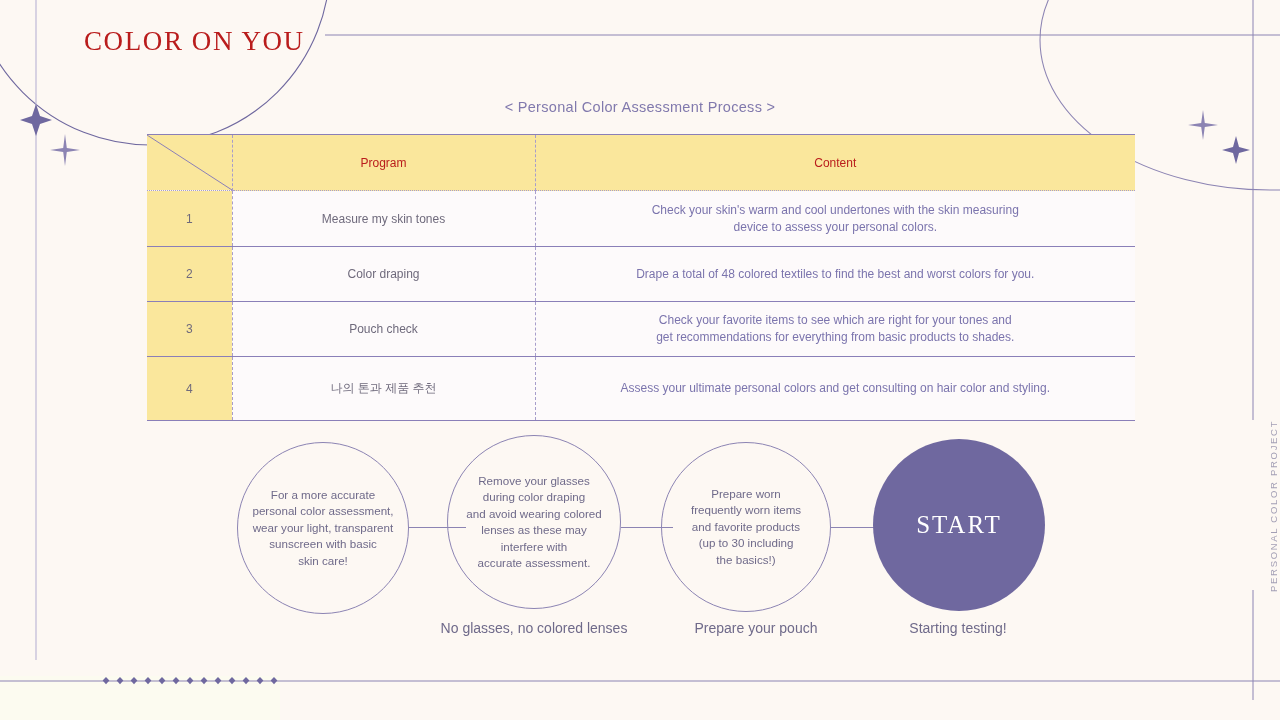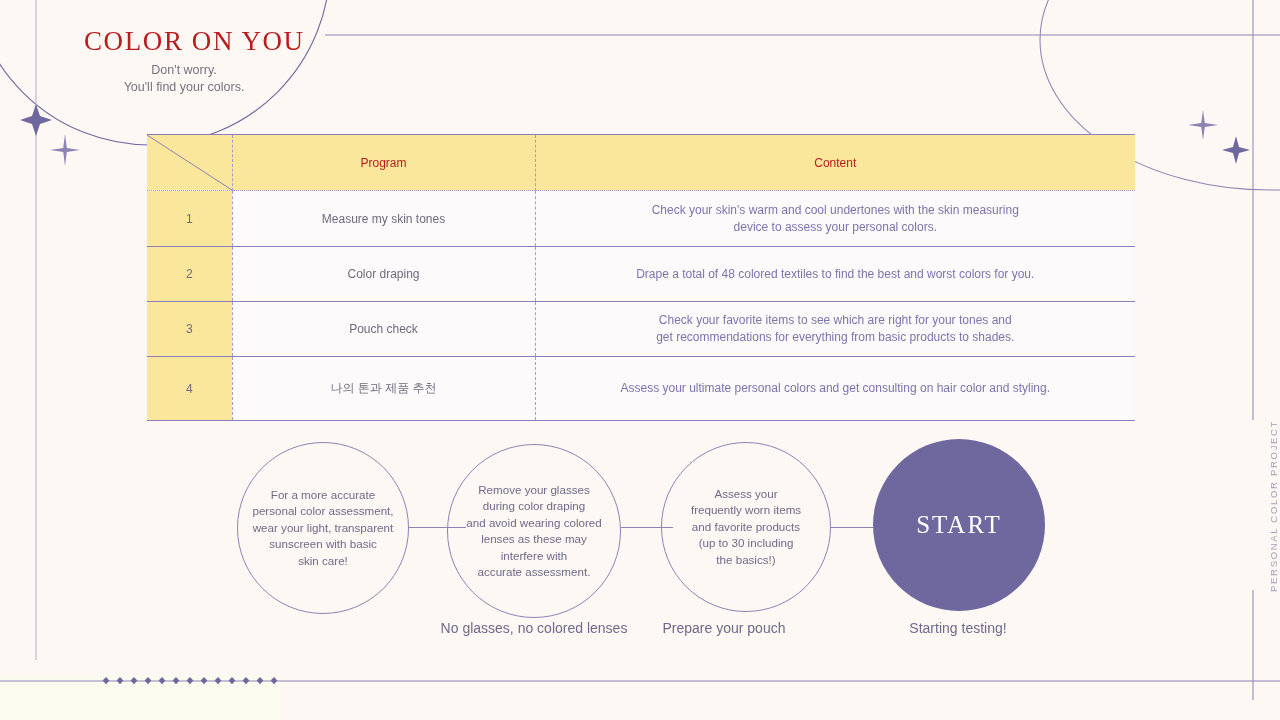--- a/index.html
+++ b/index.html
@@ -239,10 +239,6 @@
   </div>
 
   <div class="title">COLOR ON YOU</div>
-  <div class="subtitle">
-    <div>Don't worry.</div>
-    <div>You'll find your colors.</div>
-  </div>
 
   <div class="tbl-wrap">
     <table class="proc">

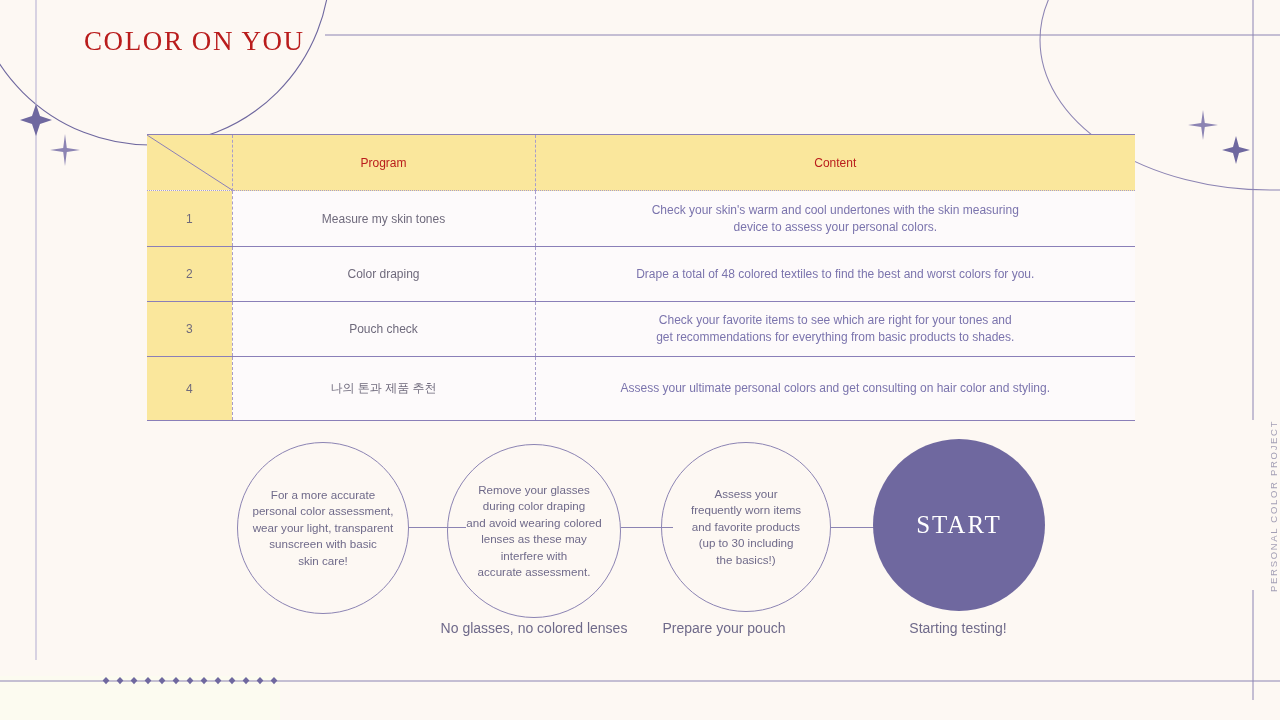--- a/index.html
+++ b/index.html
@@ -239,6 +239,7 @@
   </div>
 
   <div class="title">COLOR ON YOU</div>
+  <div class="section-label">&lt; Personal Color Assessment Process &gt;</div>
 
   <div class="tbl-wrap">
     <table class="proc">

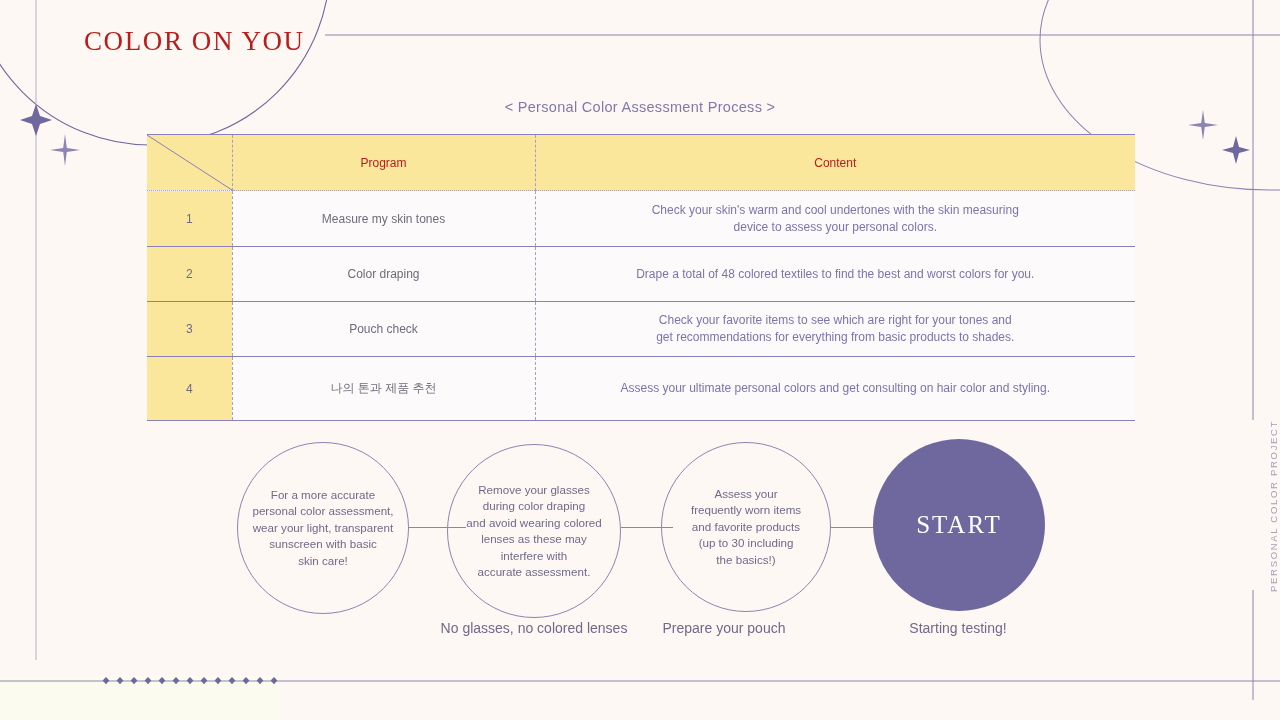--- a/index.html
+++ b/index.html
@@ -312,7 +312,7 @@
       </div>
     </div>
 
-    <div class="step outline" style="left:447px; top:14px; width:174px; height:174px;justify-content:center;">
+    <div class="step outline" style="left:447px; top:5px; width:174px; height:174px;justify-content:center;">
       <div>
         <div>Remove your glasses</div>
         <div>during color draping</div>

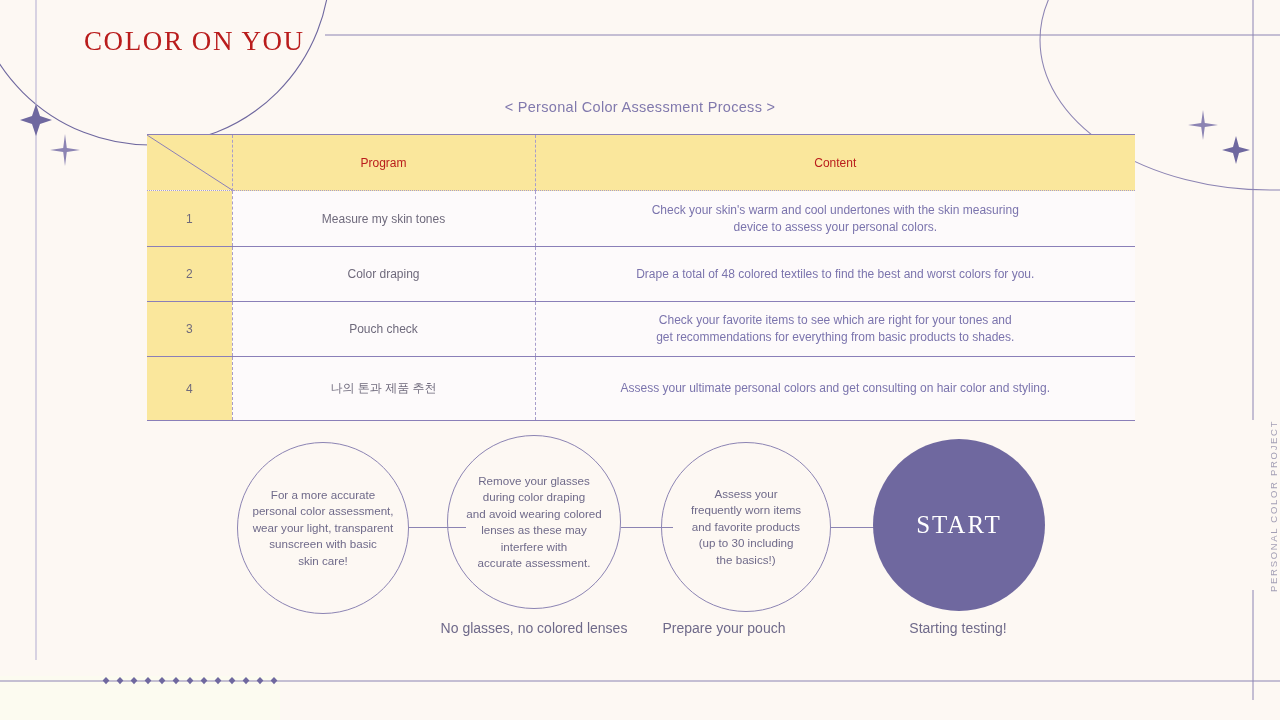--- a/index.html
+++ b/index.html
@@ -326,7 +326,7 @@
 
     <div class="step outline" style="left:661px; top:12px; width:170px; height:170px;">
       <div>
-        <div>Assess your</div>
+        <div>Prepare worn</div>
         <div>frequently worn items</div>
         <div>and favorite products</div>
         <div>(up to 30 including</div>

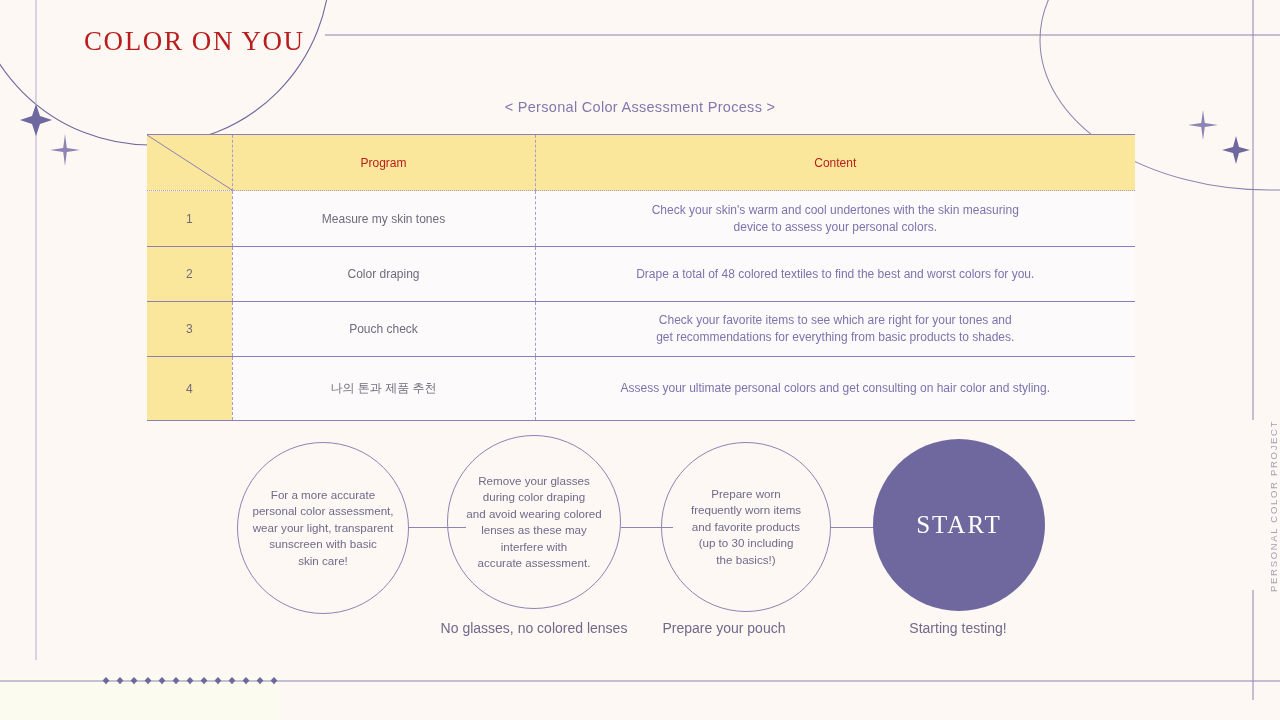--- a/index.html
+++ b/index.html
@@ -333,7 +333,7 @@
         <div>the basics!)</div>
       </div>
     </div>
-    <div class="step-caption" style="left:604px; top:190px; width:240px;">Prepare your pouch</div>
+    <div class="step-caption" style="left:636px; top:190px; width:240px;">Prepare your pouch</div>
 
     <div class="step filled" style="left:873px; top:9px; width:172px; height:172px;align-items:center;">
       <div>START</div>

